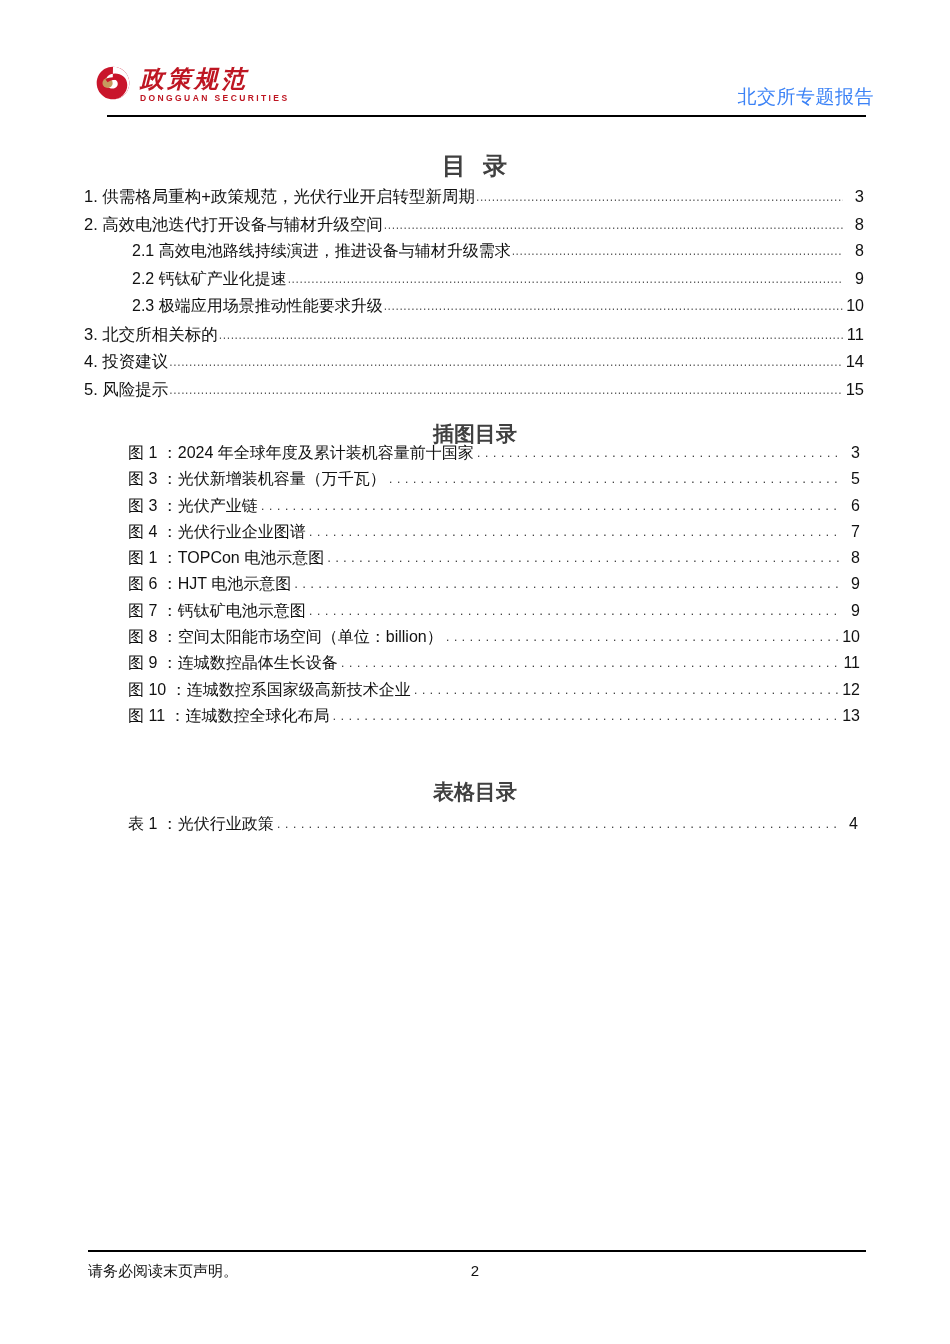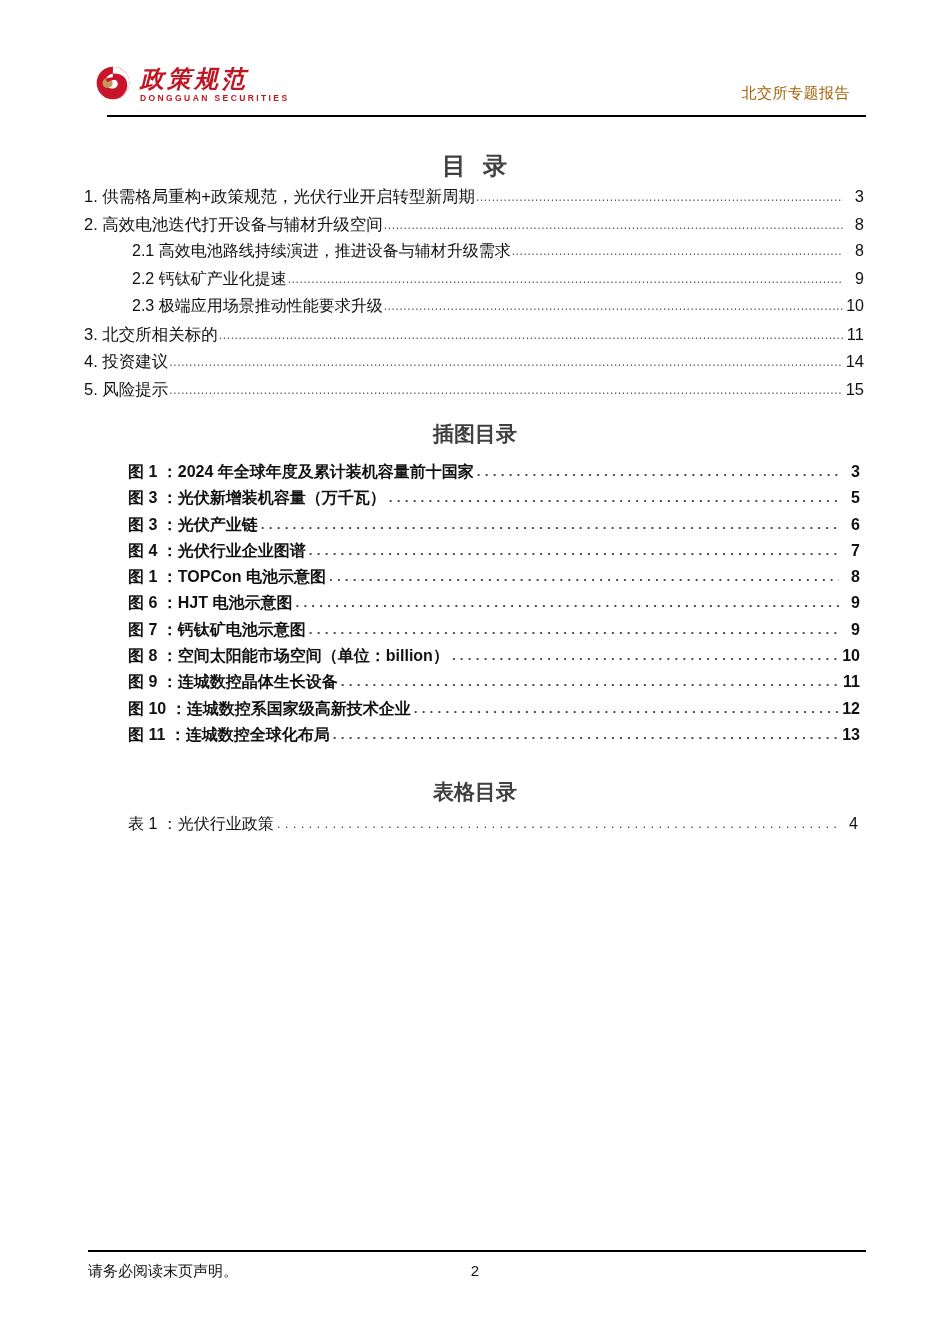--- a/index.html
+++ b/index.html
@@ -35,8 +35,8 @@
   }
 
   #header-title {
-    position:absolute; right:100px; top:84px;
-    font-size:15px; color:#a16207; letter-spacing:0.5px;
+    position:absolute; right:76px; top:84px;
+    font-size:19px; color:#3b82f6; letter-spacing:0.5px;
     white-space:nowrap;
   }
   #header-rule {

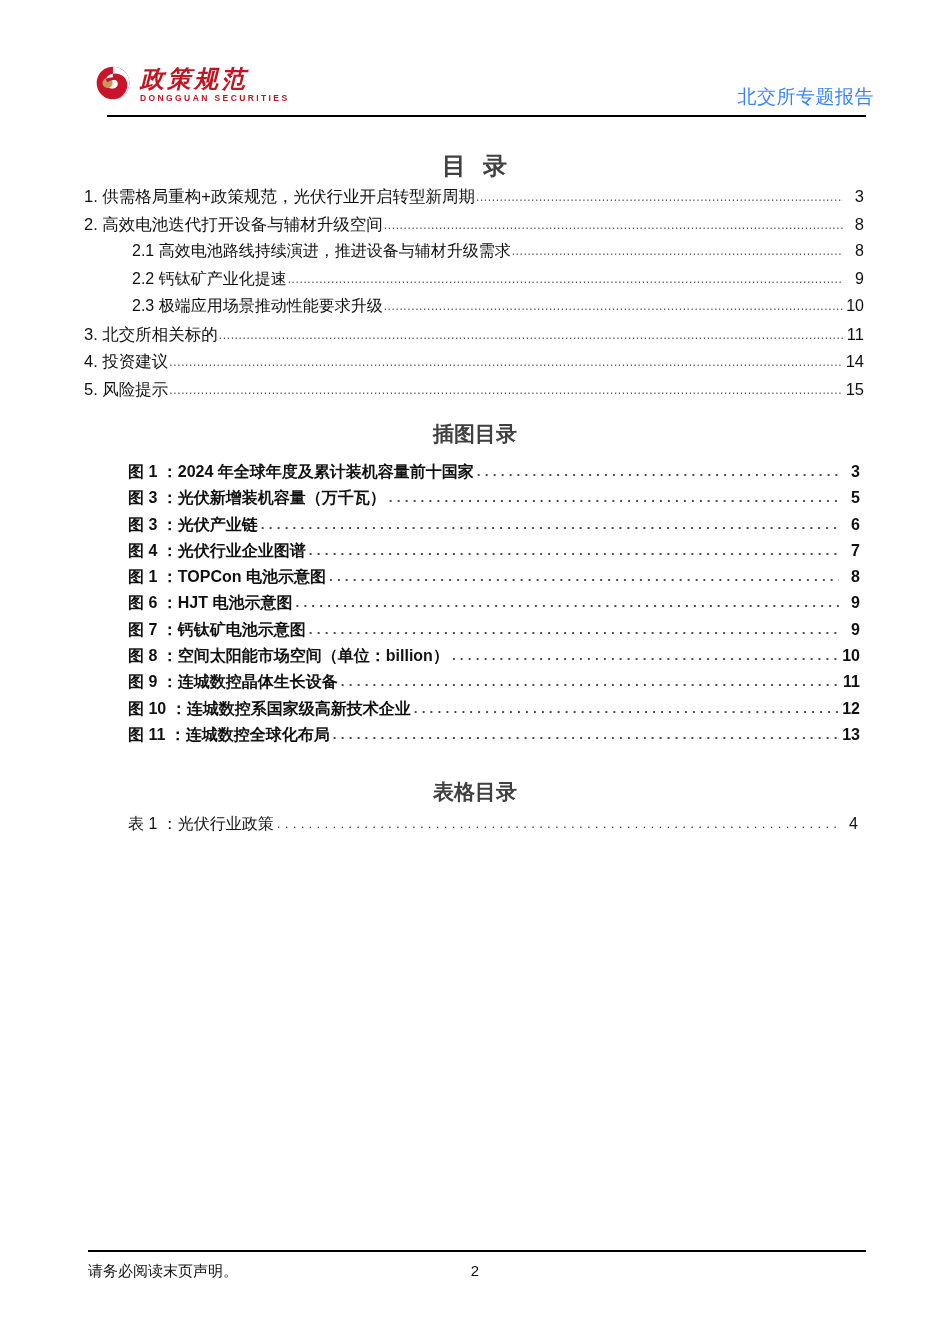--- a/index.html
+++ b/index.html
@@ -91,7 +91,7 @@
   .toc-page { flex:0 0 auto; text-align:right; min-width:20px; }
 
   
-  #figs-list { position:absolute; left:128px; top:462px; width:732px;font-weight:bold; }
+  #figs-list { position:absolute; left:128px; top:443px; width:732px; }
   #tables-list { position:absolute; left:128px; top:814px; width:730px; }
   .idx-row {
     display:flex; align-items:baseline;

